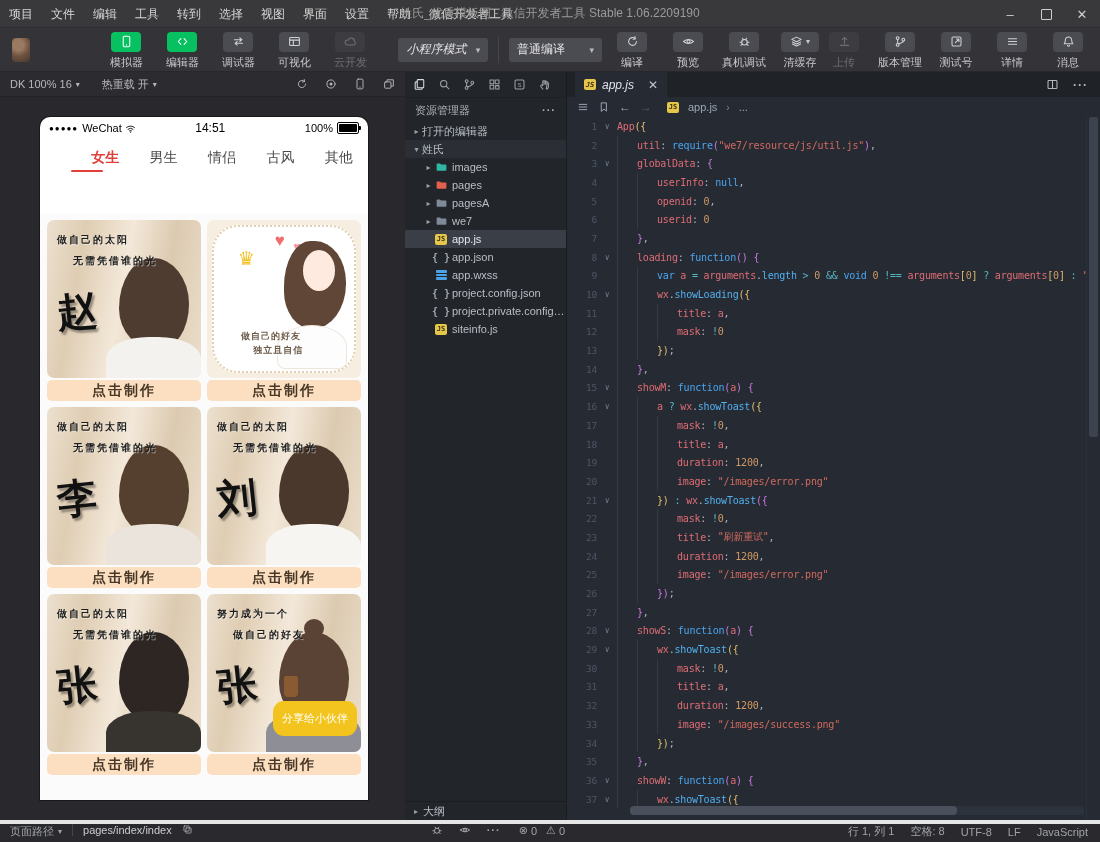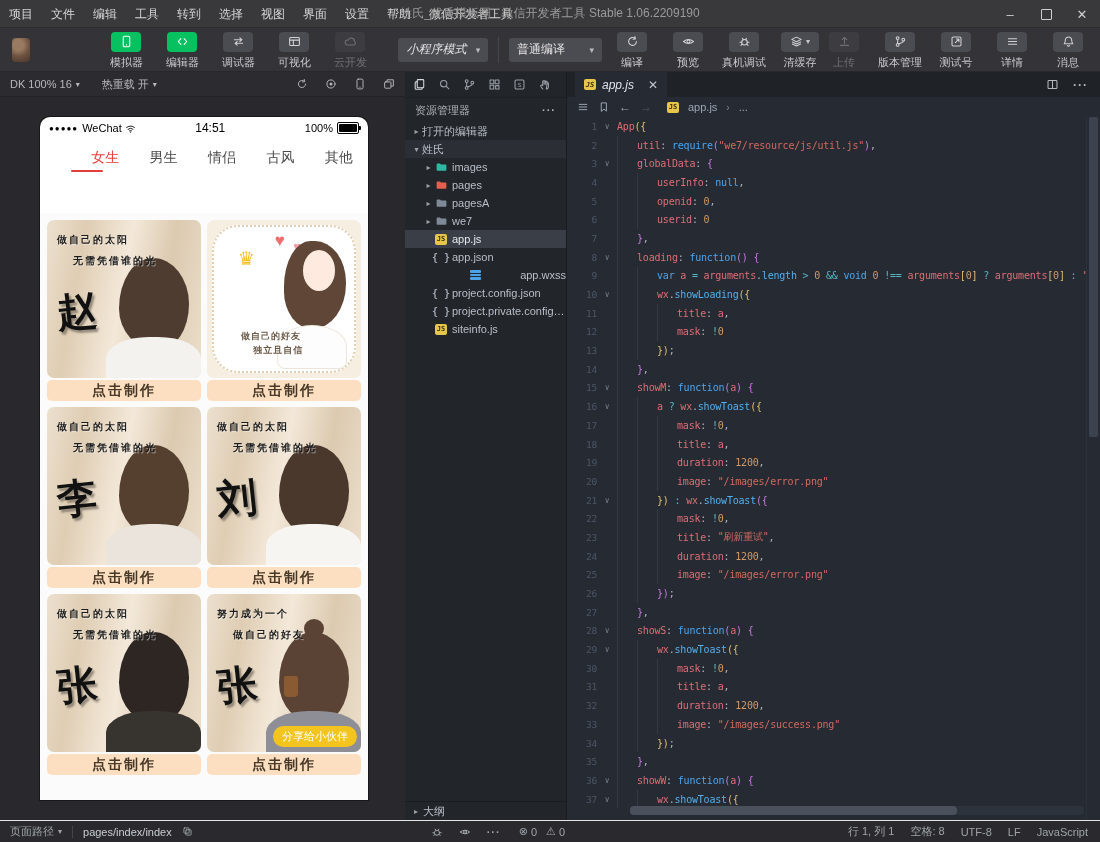--- a/index.html
+++ b/index.html
@@ -69,7 +69,7 @@
   .capsule .c-target .ico{width:15px;height:15px;color:#111;}
   .mp-tabs{height:38px;display:flex;}
   .mp-tab{flex:1;display:flex;align-items:center;justify-content:center;font-size:14px;color:#4a4a4a;position:relative;cursor:pointer;}
-  .mp-tab.active{color:#e23e3a;font-weight:400;padding-left:36px;}
+  .mp-tab.active{color:#e23e3a;font-weight:700;padding-left:36px;}
   .mp-tab.active:after{content:"";position:absolute;bottom:5px;left:50%;transform:translateX(-50%);
                        width:32px;height:2.5px;border-radius:2px;background:#e23e3a;}
   .mp-content{position:absolute;left:0;right:0;top:96px;bottom:0;background:#fbfbfb;padding:7px;box-sizing:border-box;

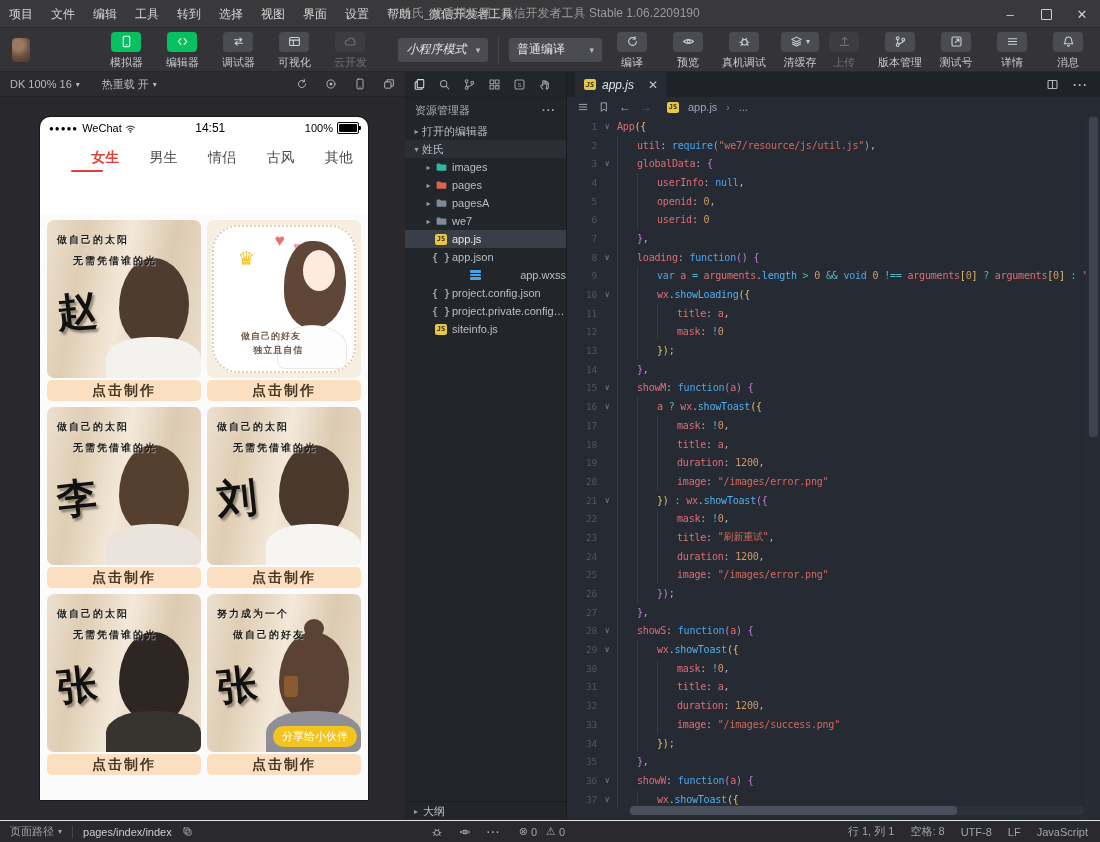--- a/index.html
+++ b/index.html
@@ -618,7 +618,7 @@
           </span>
           <span class="fname">app.json</span>
         </div>
-        <div class="tree-row" style="padding-left: 18px; justify-content: space-between;">
+        <div class="tree-row" style="padding-left: 18px;">
           <span class="arrow"></span>
           <span class="ficon">
             <span class="wxsschip">

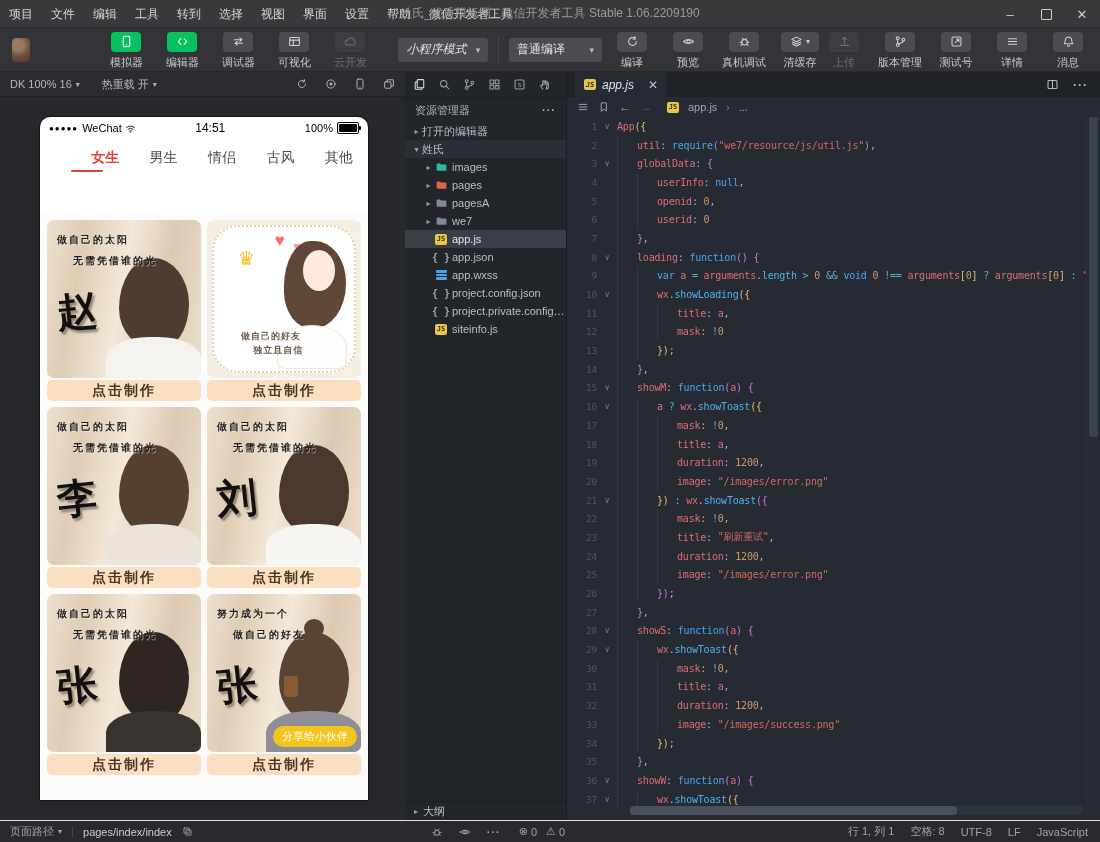--- a/index.html
+++ b/index.html
@@ -91,8 +91,8 @@
   .card-caption{height:21px;margin-top:2px;border-radius:5px;background:#fcdfc0;
                 display:flex;align-items:center;justify-content:center;
                 font-size:14px;font-weight:700;color:#473828;letter-spacing:2px;}
-  .badge{position:absolute;right:4px;bottom:5px;background:#f3c41e;color:#fff;font-size:11px;
-         padding:3px 9px;border-radius:11px;white-space:nowrap;}
+  .badge{position:absolute;right:4px;bottom:16px;background:#f3c41e;color:#fff;font-size:11px;
+         padding:10px 9px;border-radius:11px;white-space:nowrap;}
   
   .card.princess .card-img{background:#f6eee1;}
   .scallop{position:absolute;inset:5px;background:#fff;border-radius:26px;border:2px dotted #e3d0b2;}

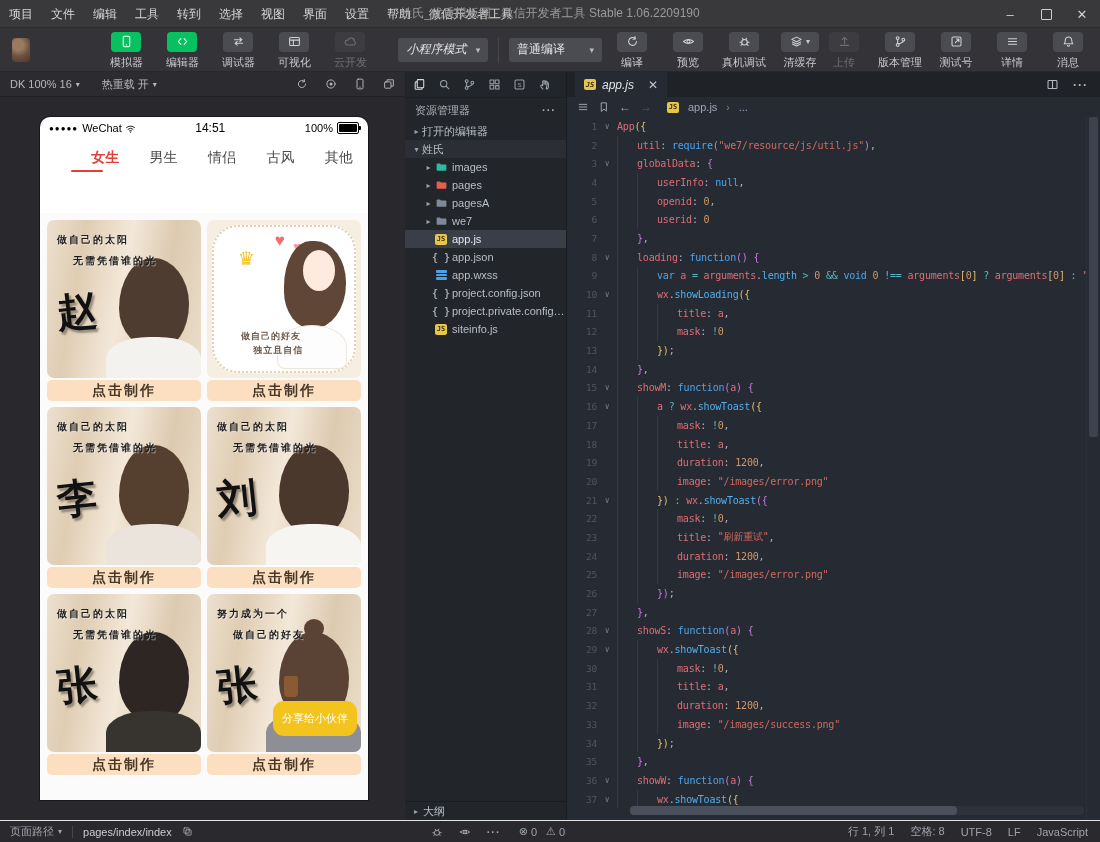--- a/index.html
+++ b/index.html
@@ -166,8 +166,8 @@
   .hscroll .thumb{position:absolute;left:0;top:0;bottom:0;width:72%;background:#4a515c;border-radius:4px;}
 
   
-  .statusbar{position:absolute;left:0;bottom:0;right:0;height:22px;background:#2a2a2e;border-top:1px solid #e5e5e5;
-             display:flex;align-items:center;font-size:11px;color:#9fa3a9;box-sizing:border-box;margin-top:40px;}
+  .statusbar{position:absolute;left:0;bottom:0;right:0;height:22px;background:#2a2a2e;border-top:4px solid #e5e5e5;
+             display:flex;align-items:flex-start;font-size:11px;color:#9fa3a9;box-sizing:border-box;margin-top:40px;}
   .sb-item{display:flex;align-items:center;gap:4px;margin-left:10px;cursor:pointer;}
   .sb-sep{width:1px;height:12px;background:#45454a;margin-left:10px;}
   .sb-path{color:#c9ccd2;}

